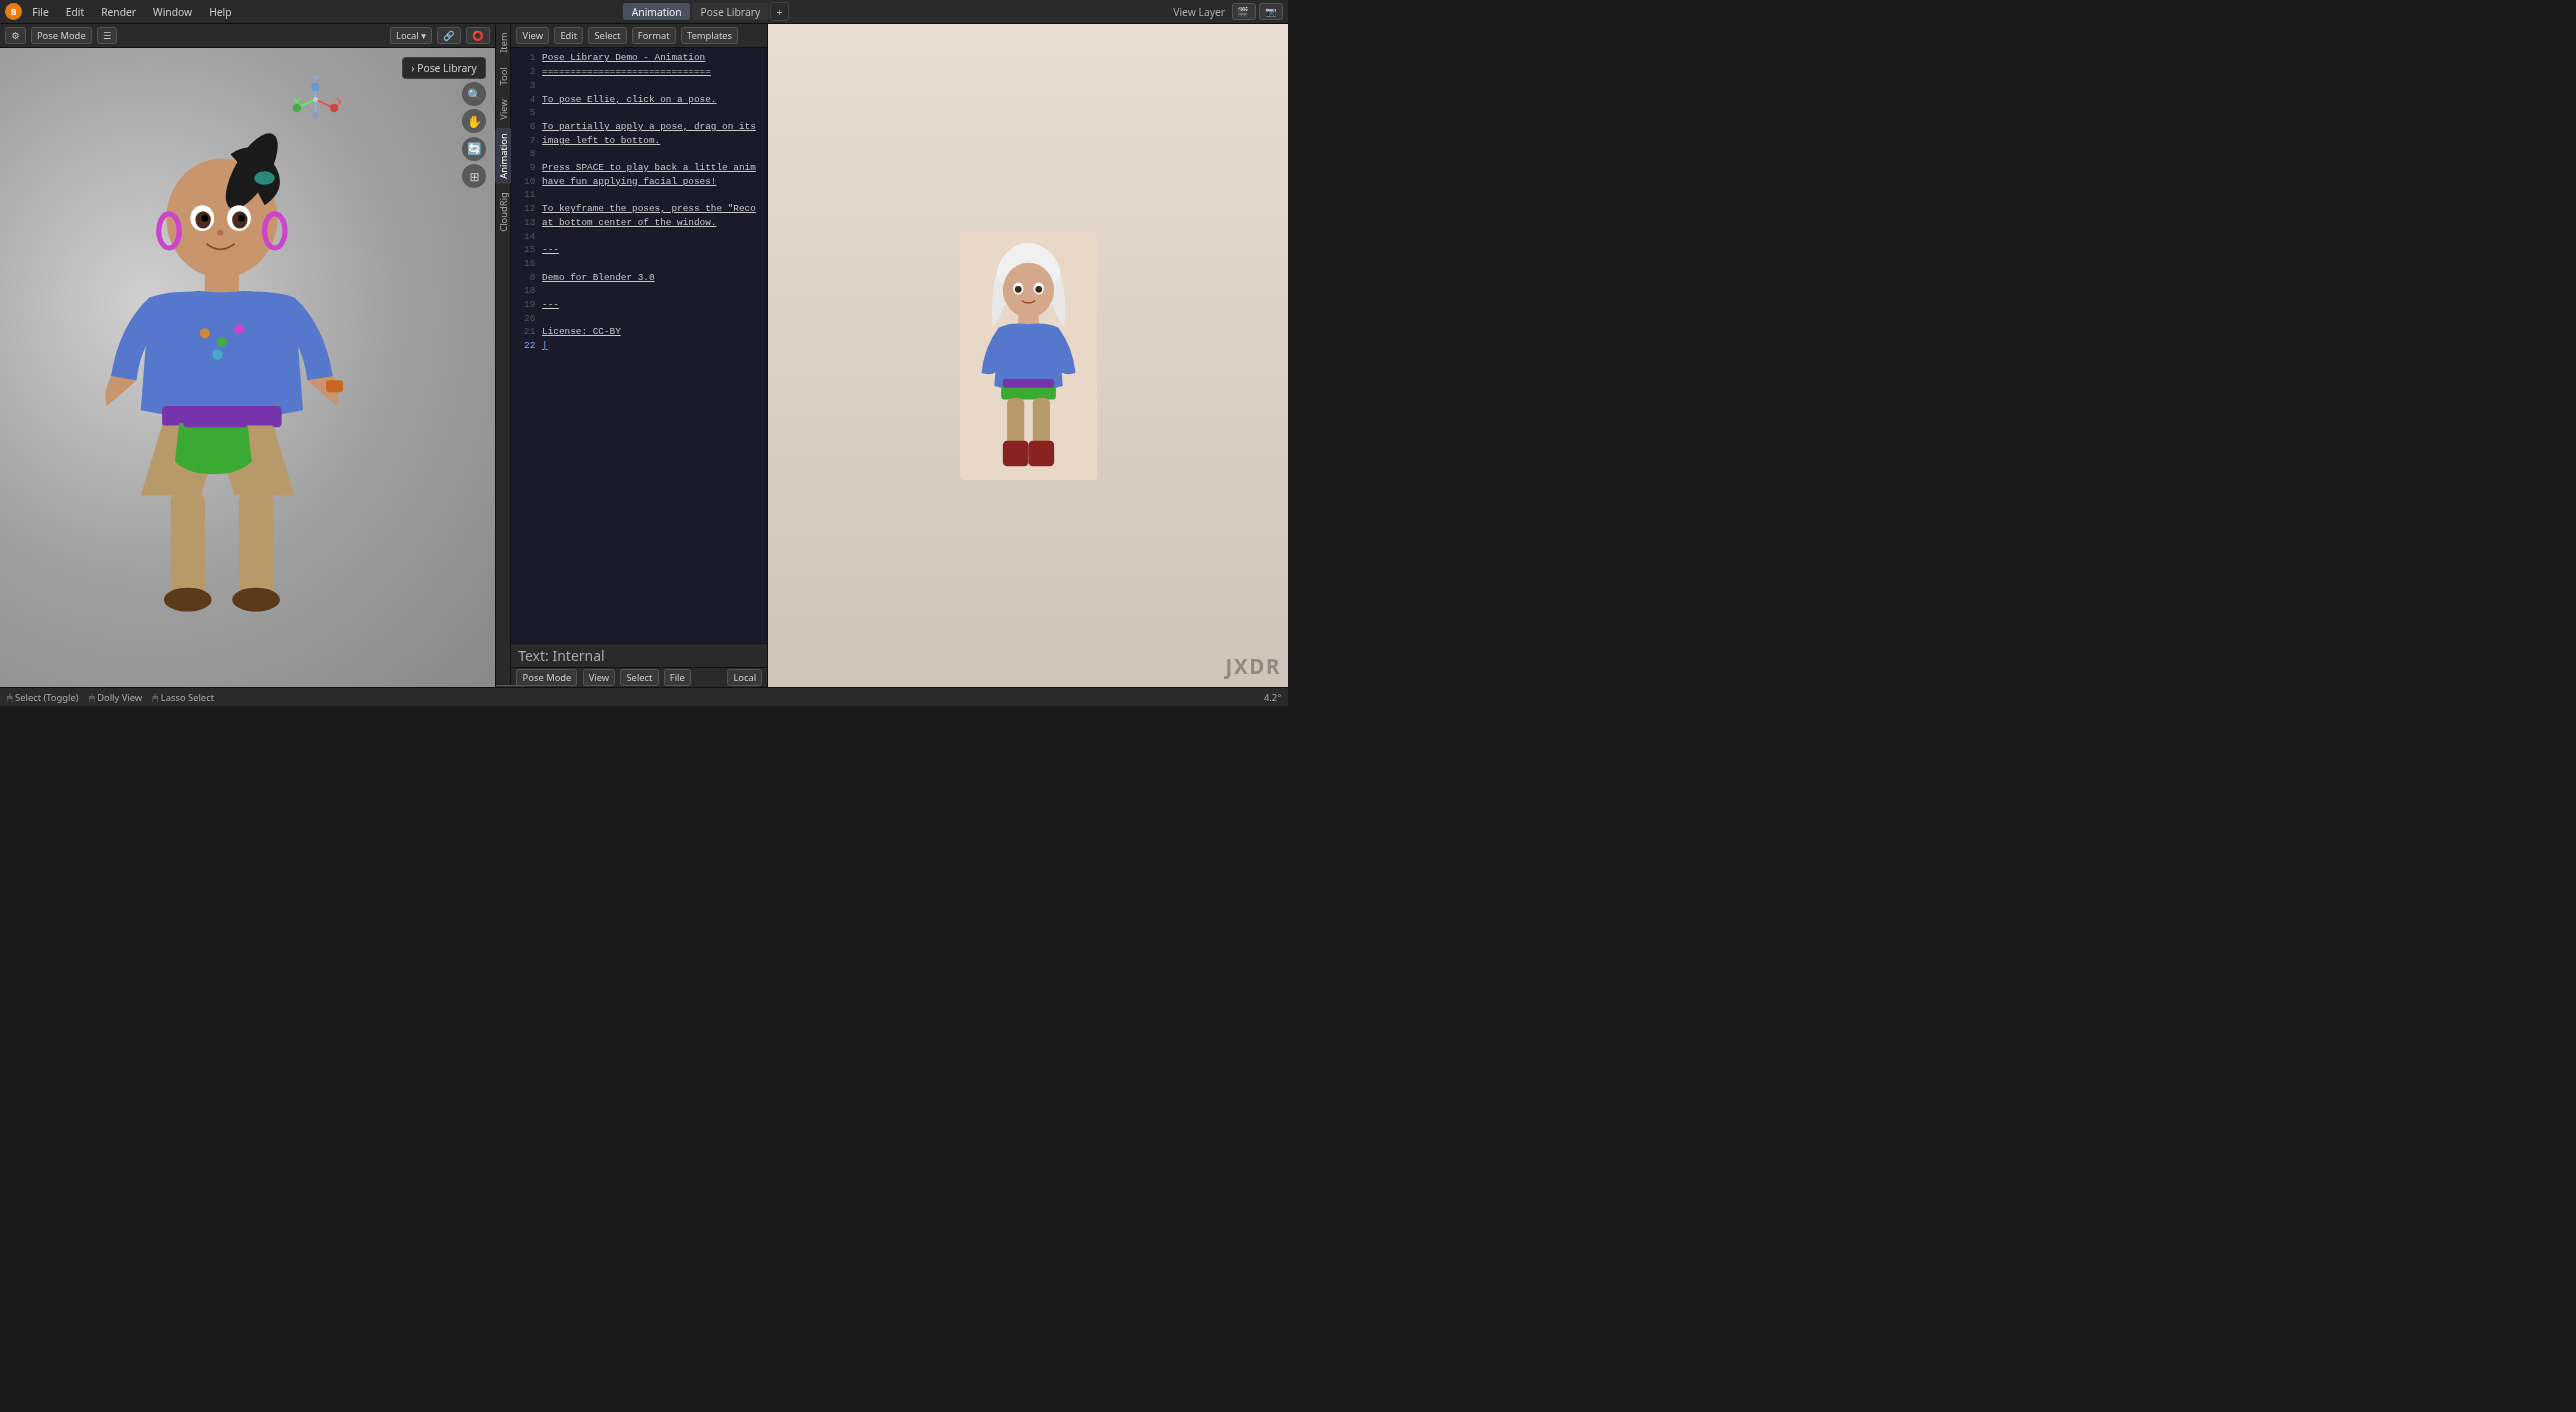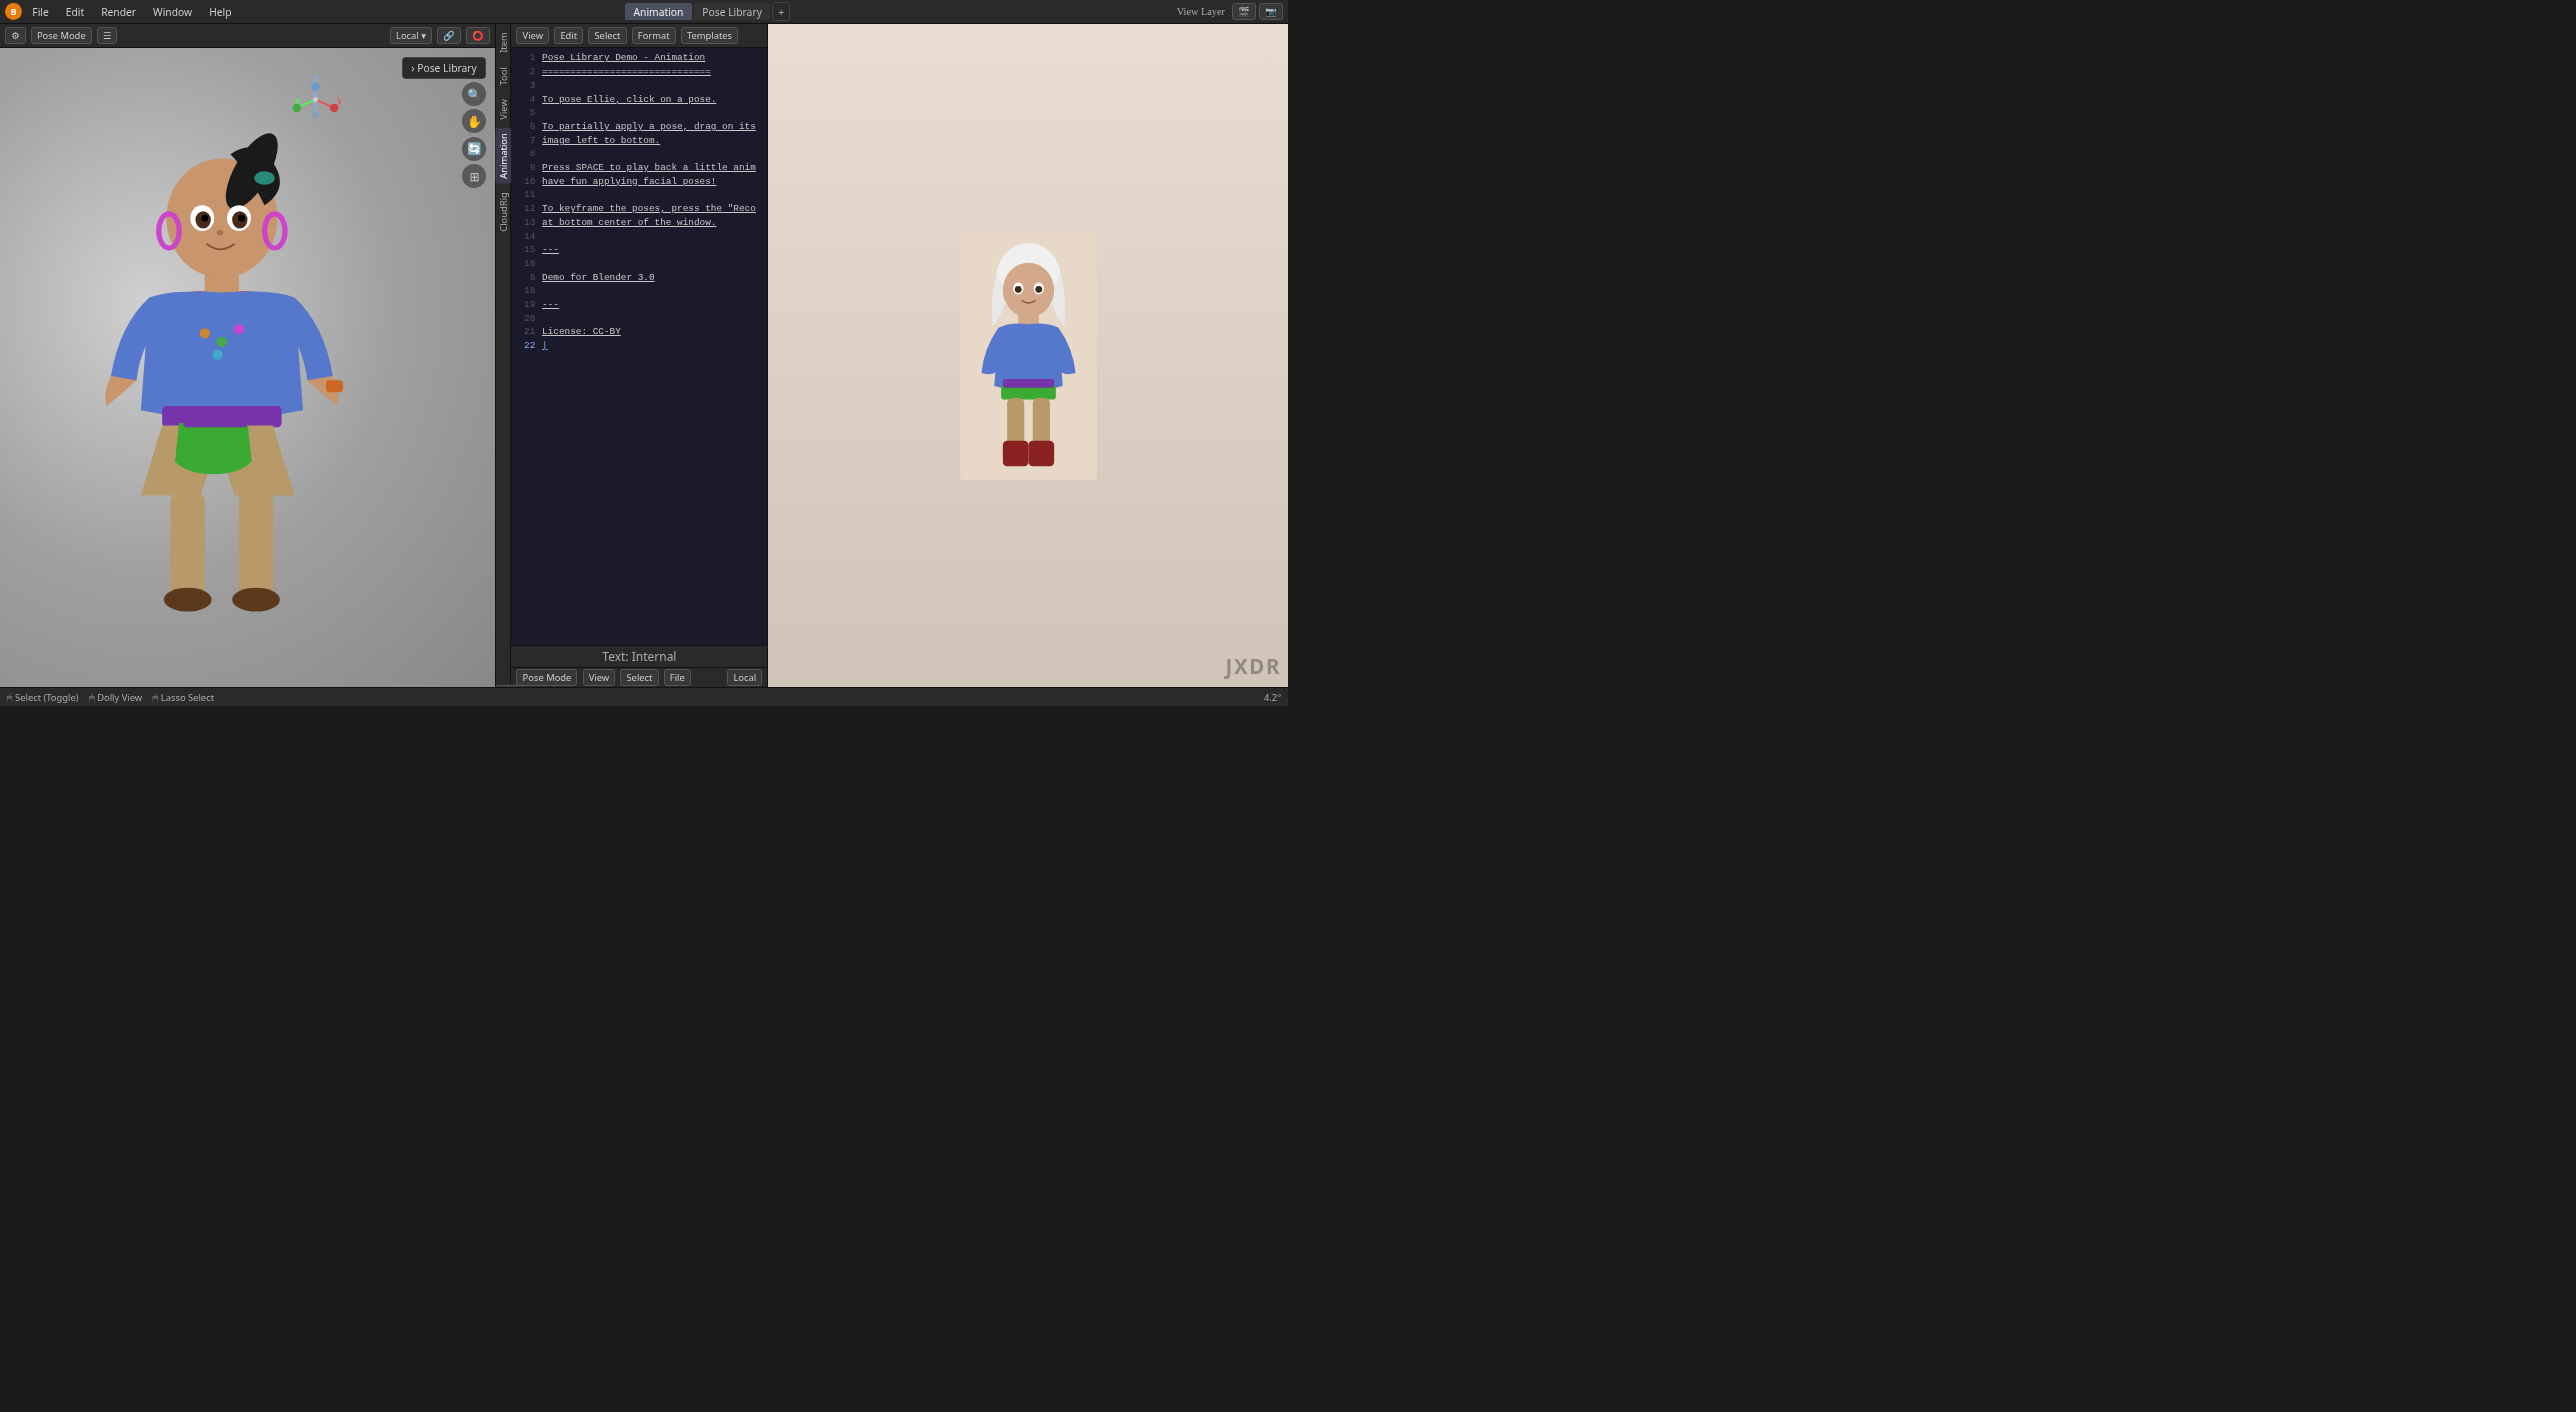--- a/index.html
+++ b/index.html
@@ -67,7 +67,6 @@
       color: #aaa;
       font-size: 10.3px;
       margin-right: 3.4px;
-      font-family: Liberation Serif, serif;
     }
 
     

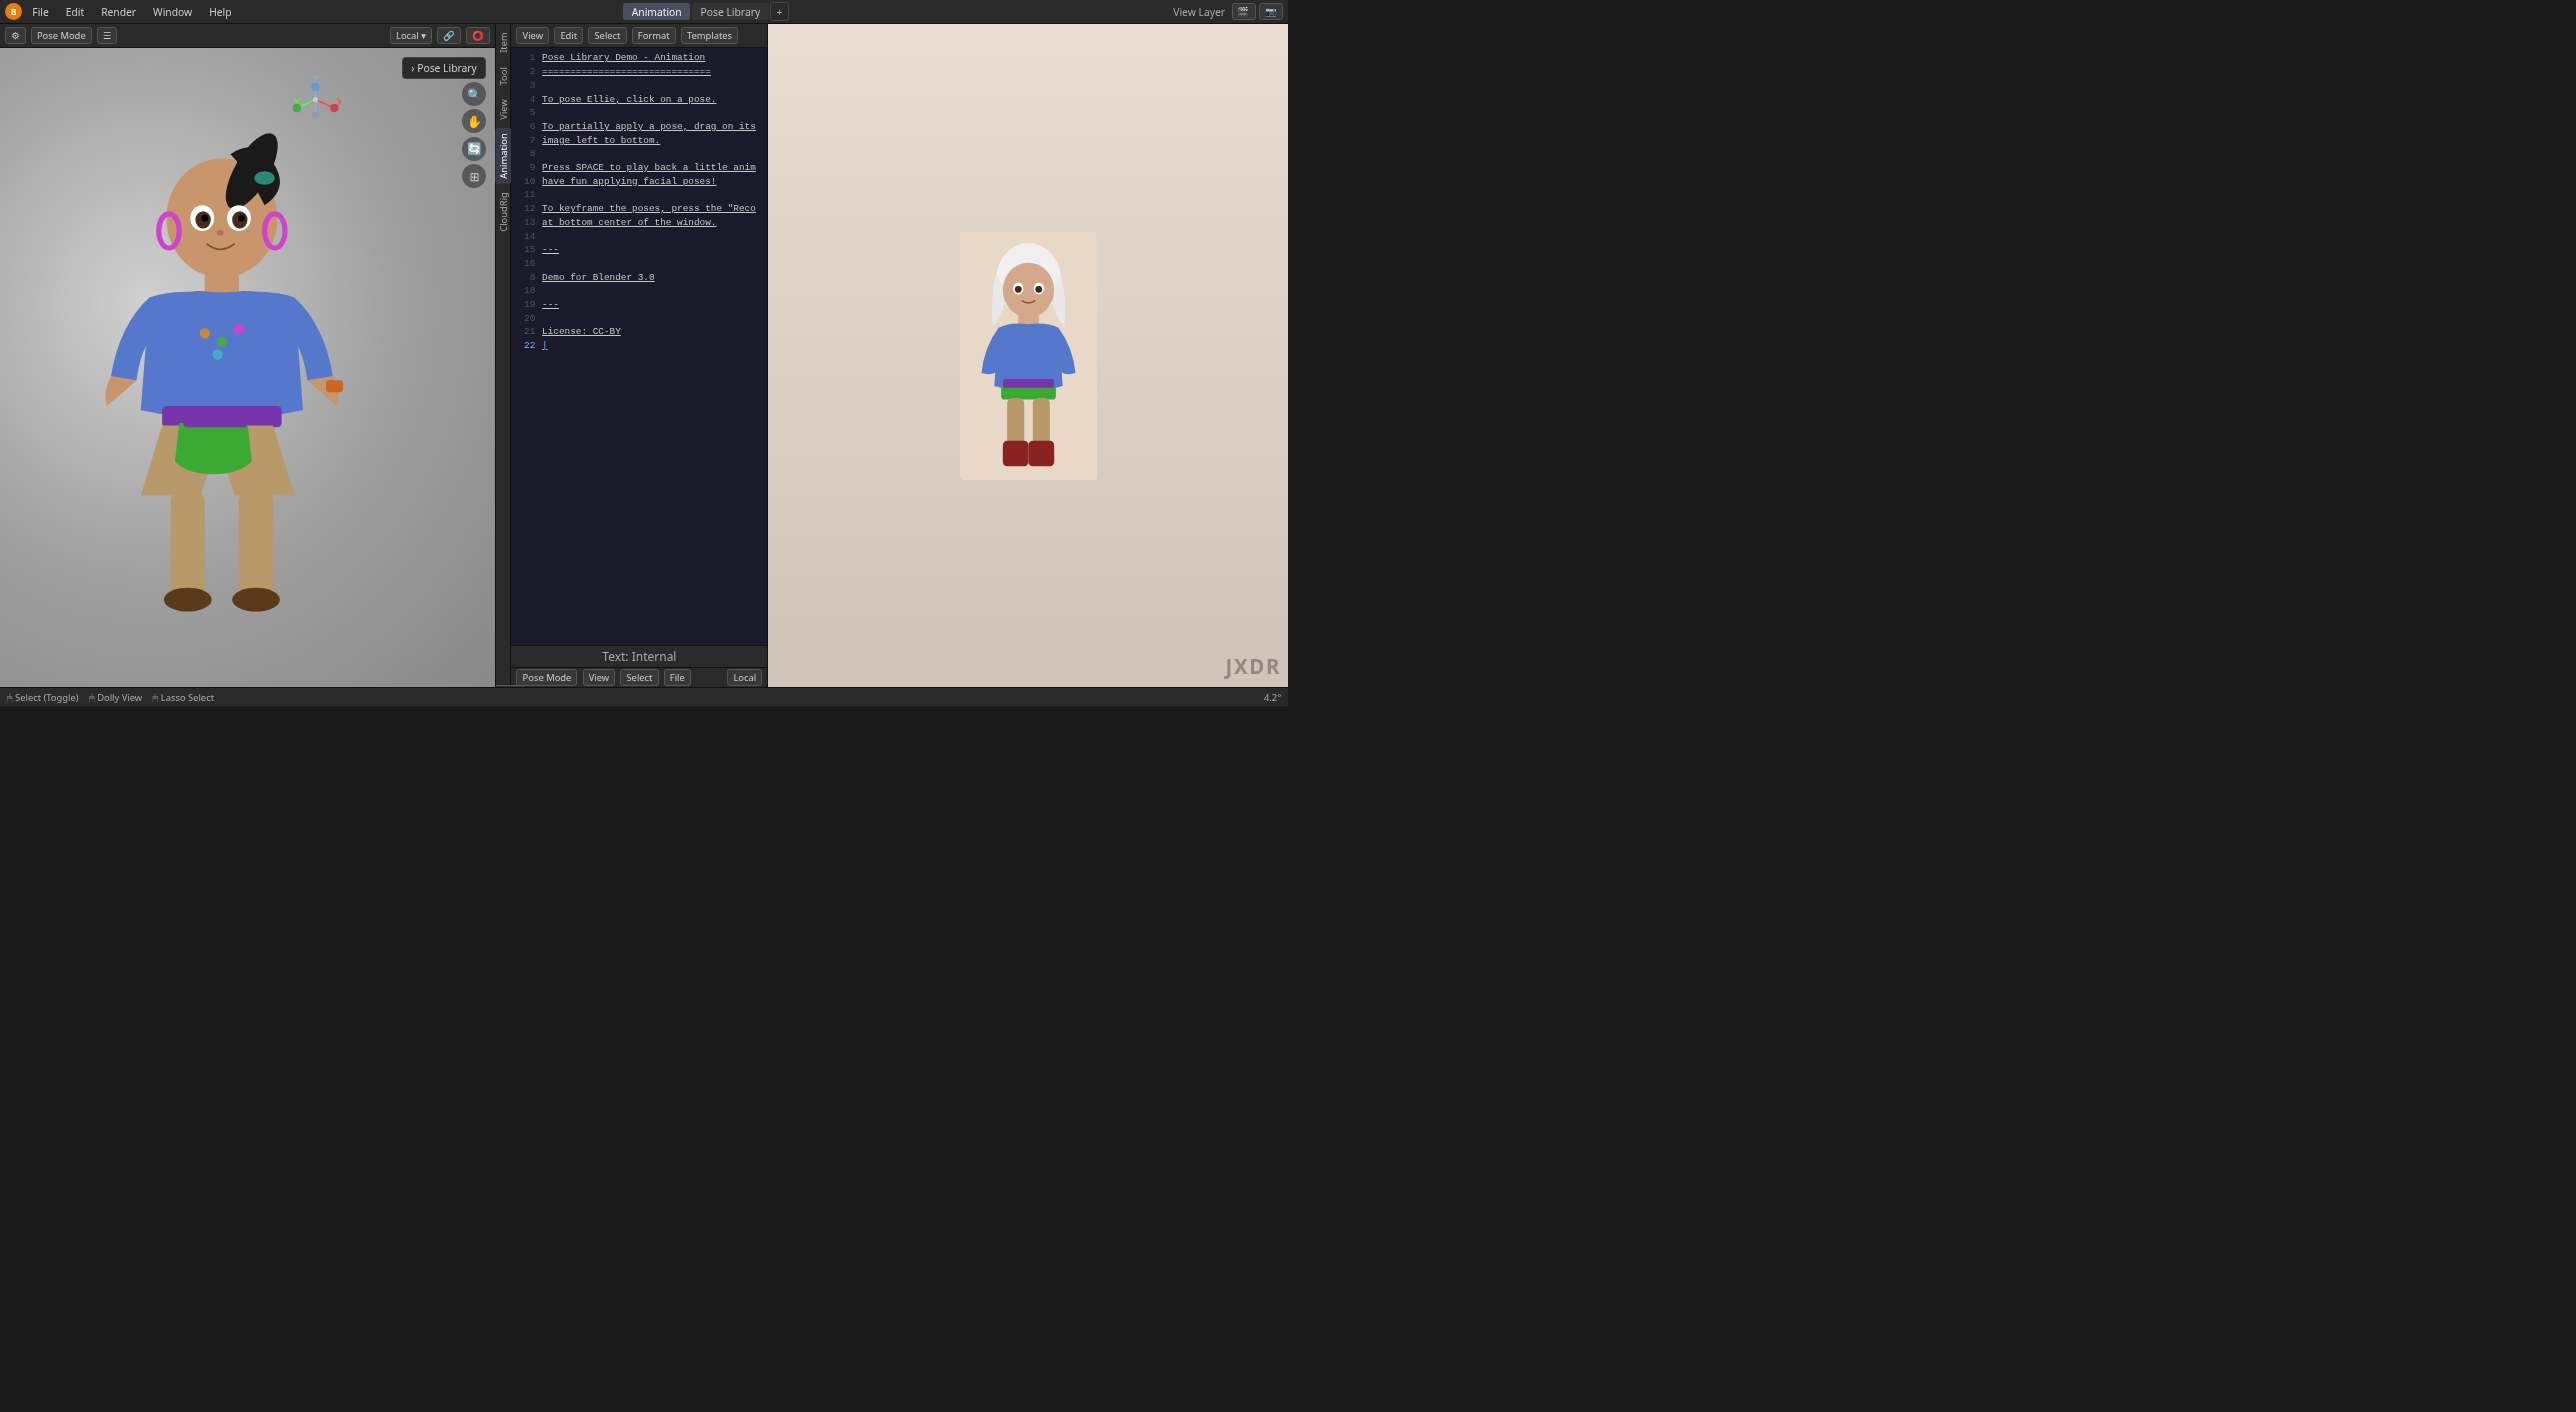--- a/index.html
+++ b/index.html
@@ -207,10 +207,9 @@
     .text-status {
       background: #2a2a2a;
       padding: 1.7px 6.8px;
-      font-size: 12px;
+      font-size: 14px;
       color: #aaa;
       border-top: 0.9px solid #111;
-      text-align: center;
     }
     .text-editor-bottom-bar {
       display: flex;

